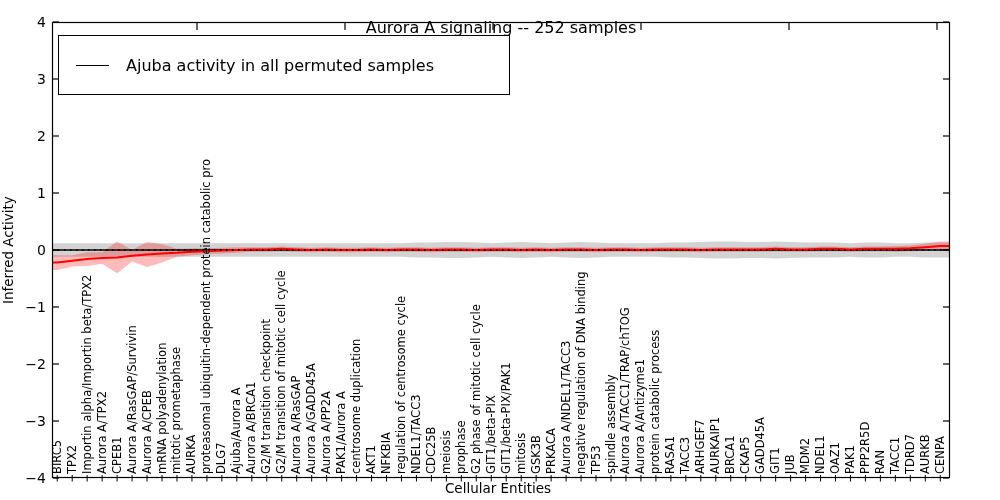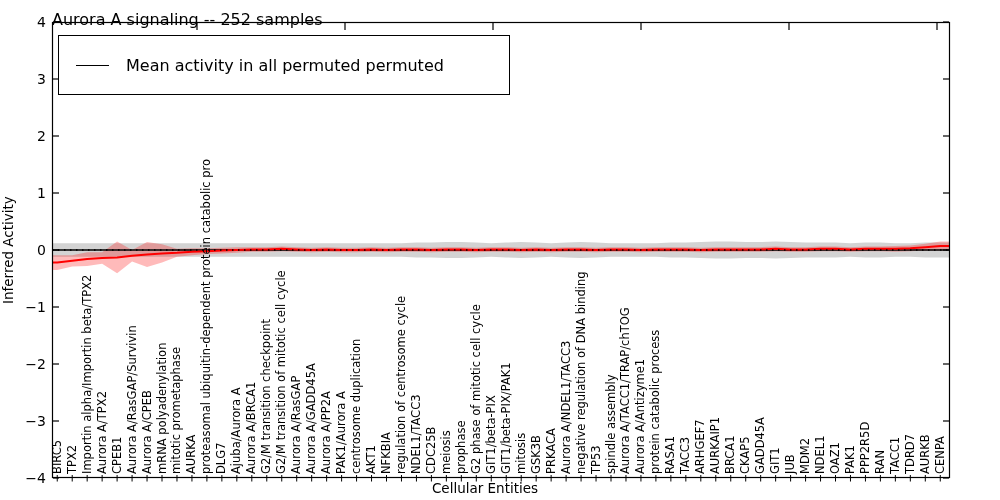--- a/index.html
+++ b/index.html
@@ -5,7 +5,7 @@
   html,body{margin:0;padding:0;background:#ffffff;}
   .stage{position:relative;width:1000px;height:500px;background:#ffffff;overflow:hidden;
          font-family:"DejaVu Sans","Liberation Sans",sans-serif;color:#000;}
-  .title{position:absolute;top:10px;left:52px;width:898px;font-size:16px;}
+  .title{position:absolute;top:18px;left:52px;width:898px;text-align:center;font-size:16px;}
   .ylabel{position:absolute;left:0px;top:22px;width:22px;height:456px;
           writing-mode:vertical-rl;transform:rotate(180deg);text-align:center;font-size:13.5px;}
   .xlabel{position:absolute;top:480px;left:36px;width:898px;text-align:center;font-size:13.5px;}

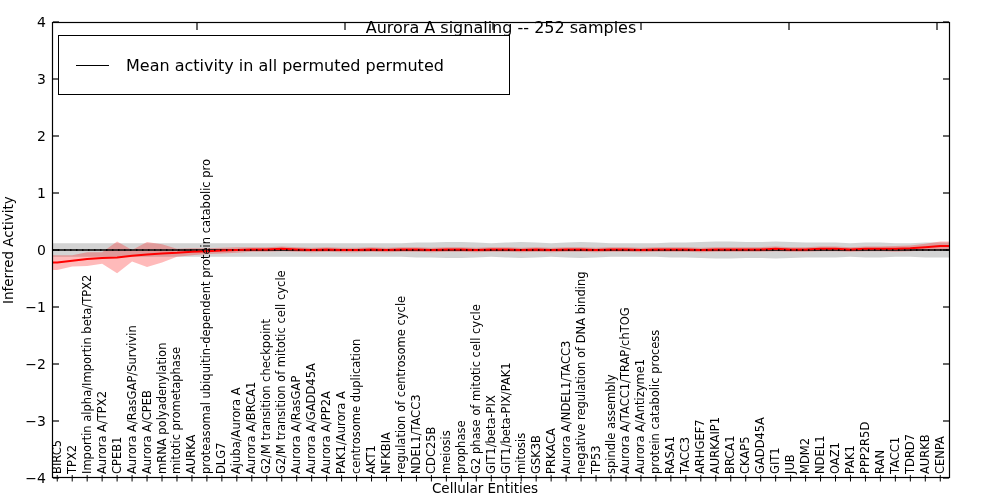--- a/index.html
+++ b/index.html
@@ -195,7 +195,7 @@
   <div class="legend">
     <div class="legend-row">
       <span class="legend-line" id="lg0" style="border-top-color: rgb(0, 0, 0);"></span>
-      <span class="legend-label">Mean activity in all permuted permuted</span>
+      <span class="legend-label">Ajuba activity in all permuted samples</span>
     </div>
   </div>
 </div>

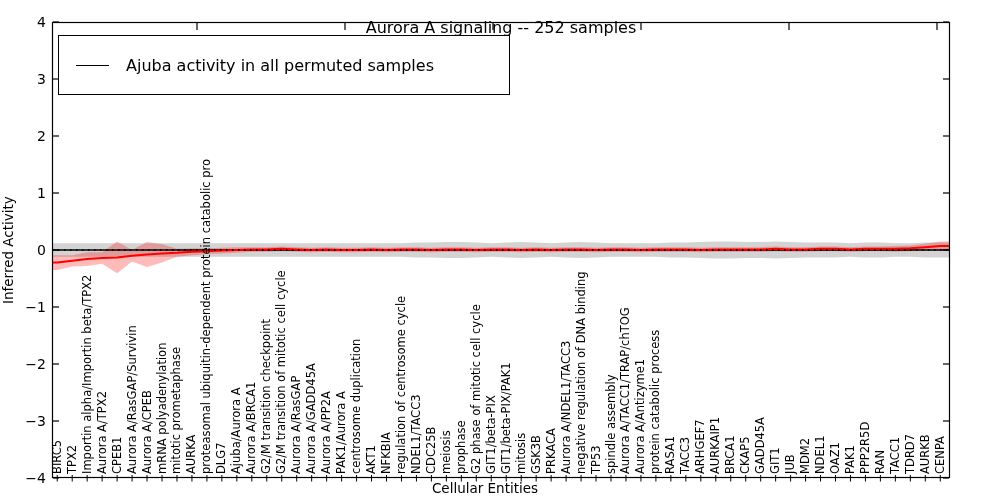--- a/index.html
+++ b/index.html
@@ -8,7 +8,7 @@
   .title{position:absolute;top:18px;left:52px;width:898px;text-align:center;font-size:16px;}
   .ylabel{position:absolute;left:0px;top:22px;width:22px;height:456px;
           writing-mode:vertical-rl;transform:rotate(180deg);text-align:center;font-size:13.5px;}
-  .xlabel{position:absolute;top:480px;left:36px;width:898px;text-align:center;font-size:13.5px;}
+  .xlabel{position:absolute;top:480px;left:49px;width:898px;text-align:center;font-size:13.5px;}
   #plot{position:absolute;left:0;top:0;}
   .ytick-label{position:absolute;width:40px;text-align:right;font-size:14px;line-height:14px;}
   .xcat-label{position:absolute;font-size:11.5px;line-height:13px;white-space:nowrap;

